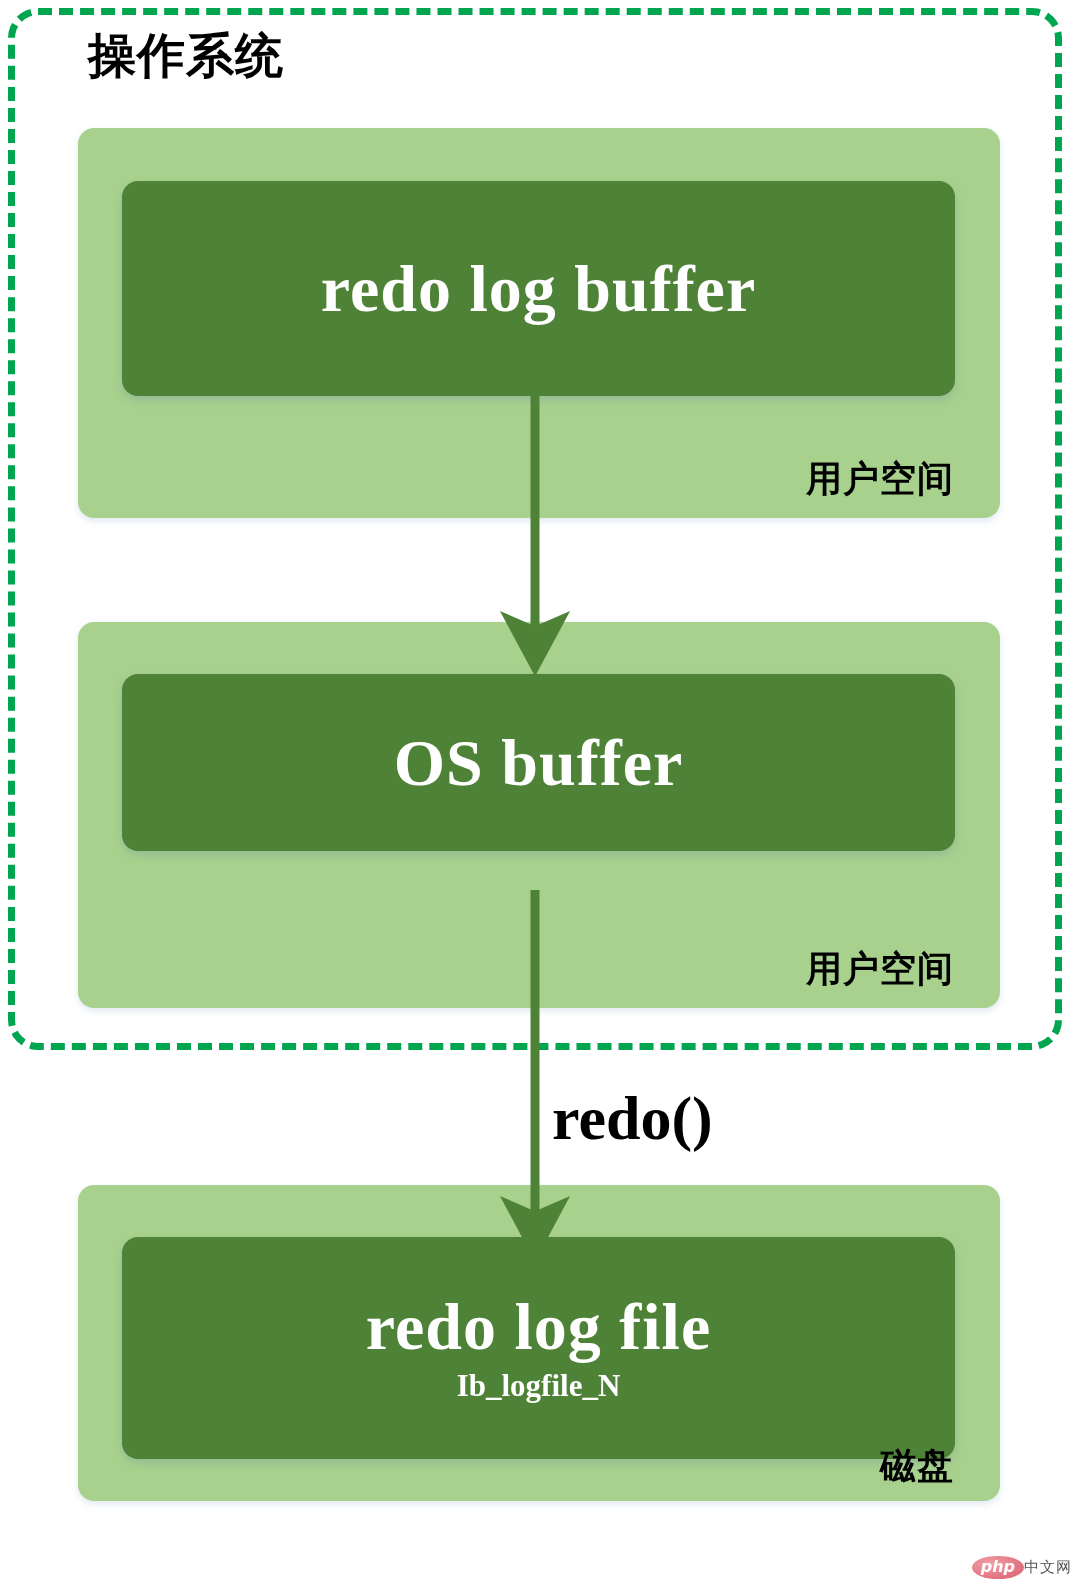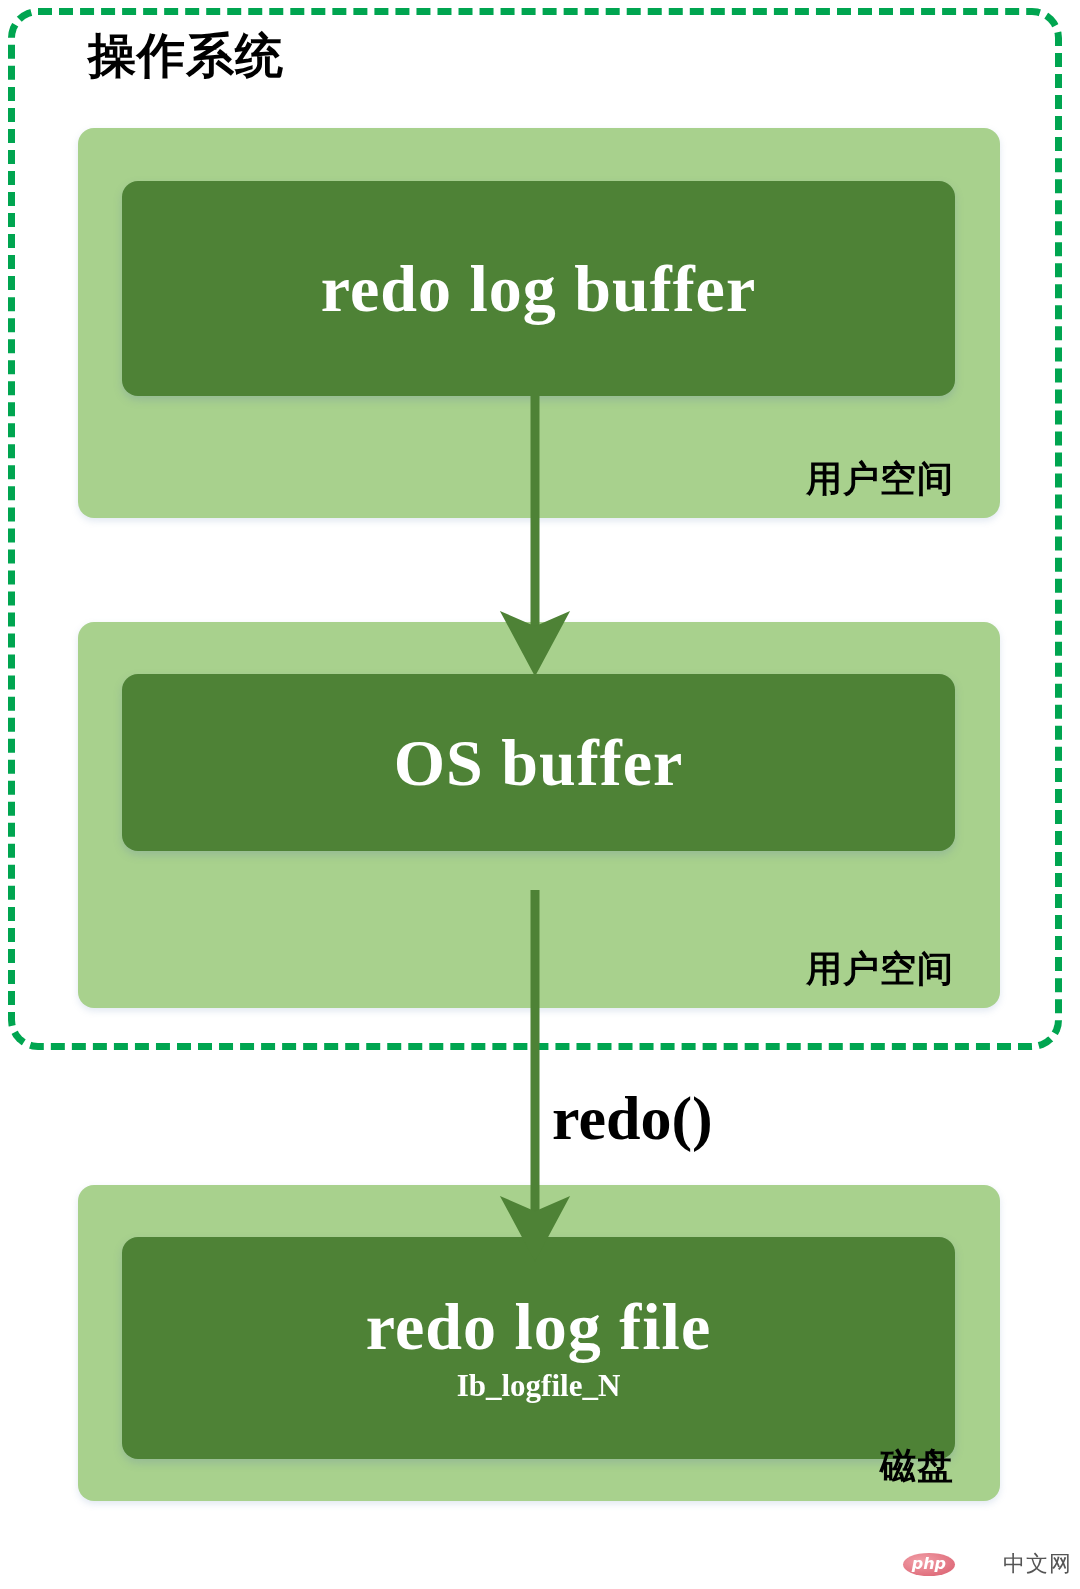--- a/index.html
+++ b/index.html
@@ -145,10 +145,9 @@
   }
   .wm-text {
     color: #555555;
-    font-size: 22px;
+    font-size: 15px;
     font-family: Liberation Sans, sans-serif;
     letter-spacing: 1px;
-    margin-left: 48px;
   }
 </style>
 </head>

